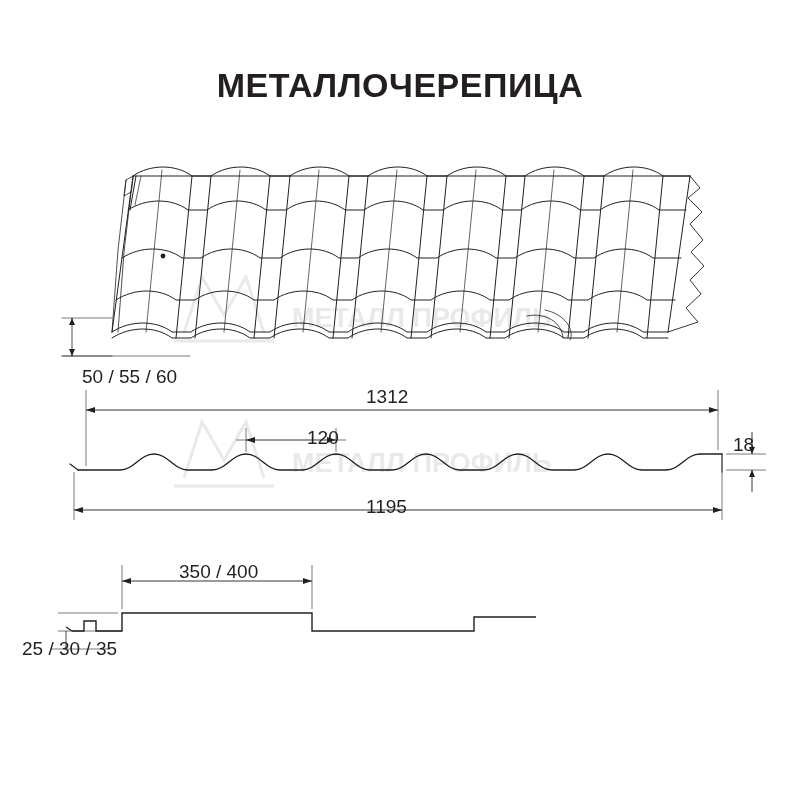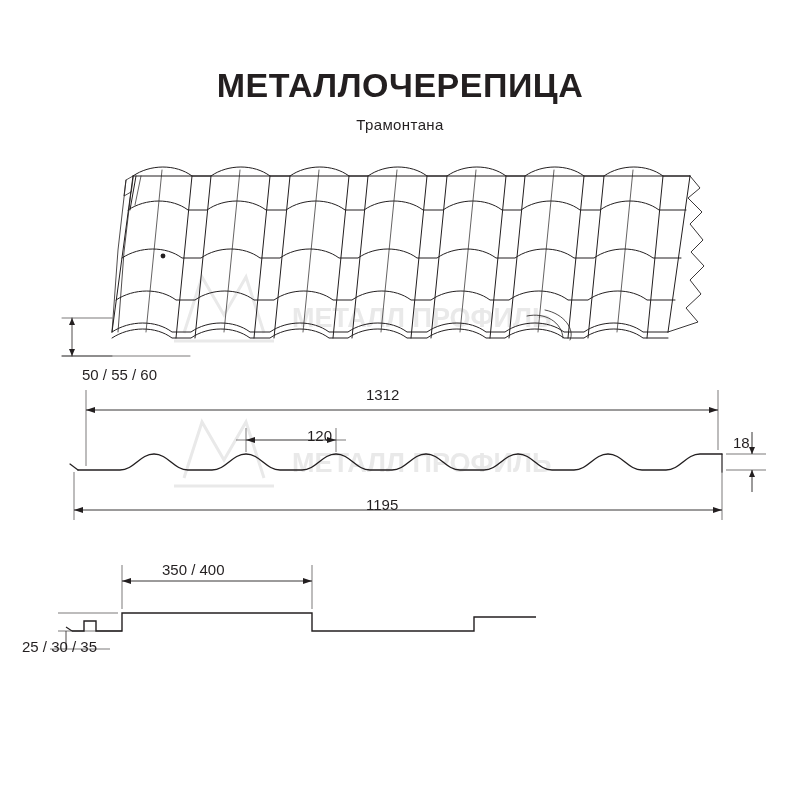--- a/index.html
+++ b/index.html
@@ -70,7 +70,6 @@
 <div id="stage">
 
   <div class="title">МЕТАЛЛОЧЕРЕПИЦА</div>
-  <div class="subtitle">Трамонтана</div>
 
   <div class="wm wm1">
     <svg width="460" height="100" viewBox="0 0 460 100">

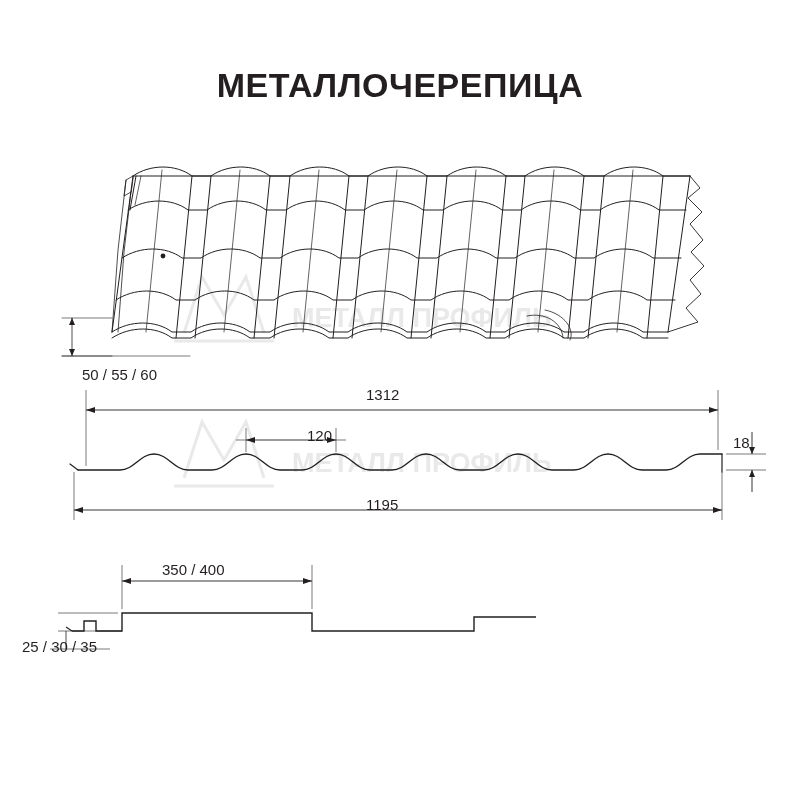--- a/index.html
+++ b/index.html
@@ -44,7 +44,7 @@
   }
   .dim-label {
     position: absolute;
-    font-size: 15px;
+    font-size: 19px;
     color: #231f20;
     white-space: nowrap;
   }

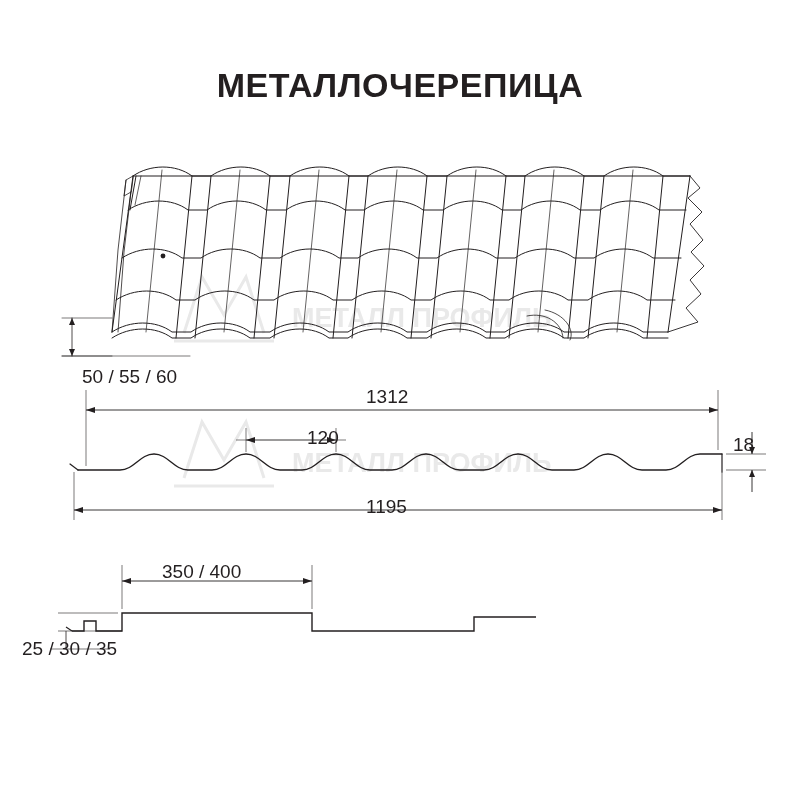--- a/index.html
+++ b/index.html
@@ -53,7 +53,7 @@
   .lbl-230 { left: 307px; top: 427px; }
   .lbl-25r { left: 733px; top: 434px; }
   .lbl-1195 { left: 366px; top: 496px; }
-  .lbl-350 { left: 162px; top: 561px; }
+  .lbl-350 { left: 179px; top: 561px; }
   .lbl-25-30-35 { left: 22px; top: 638px; text-align: center; }
   svg { display: block; }
   .wm {

